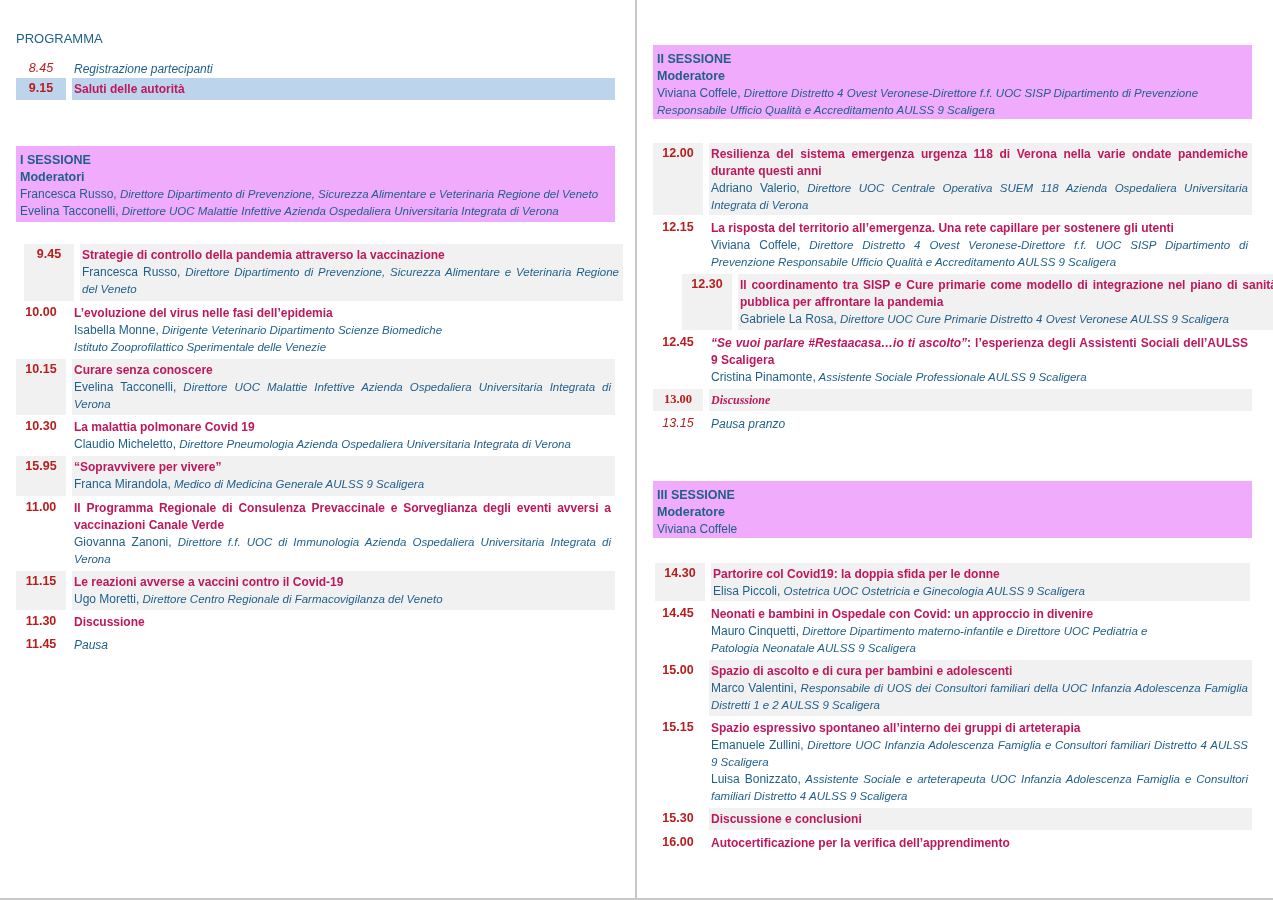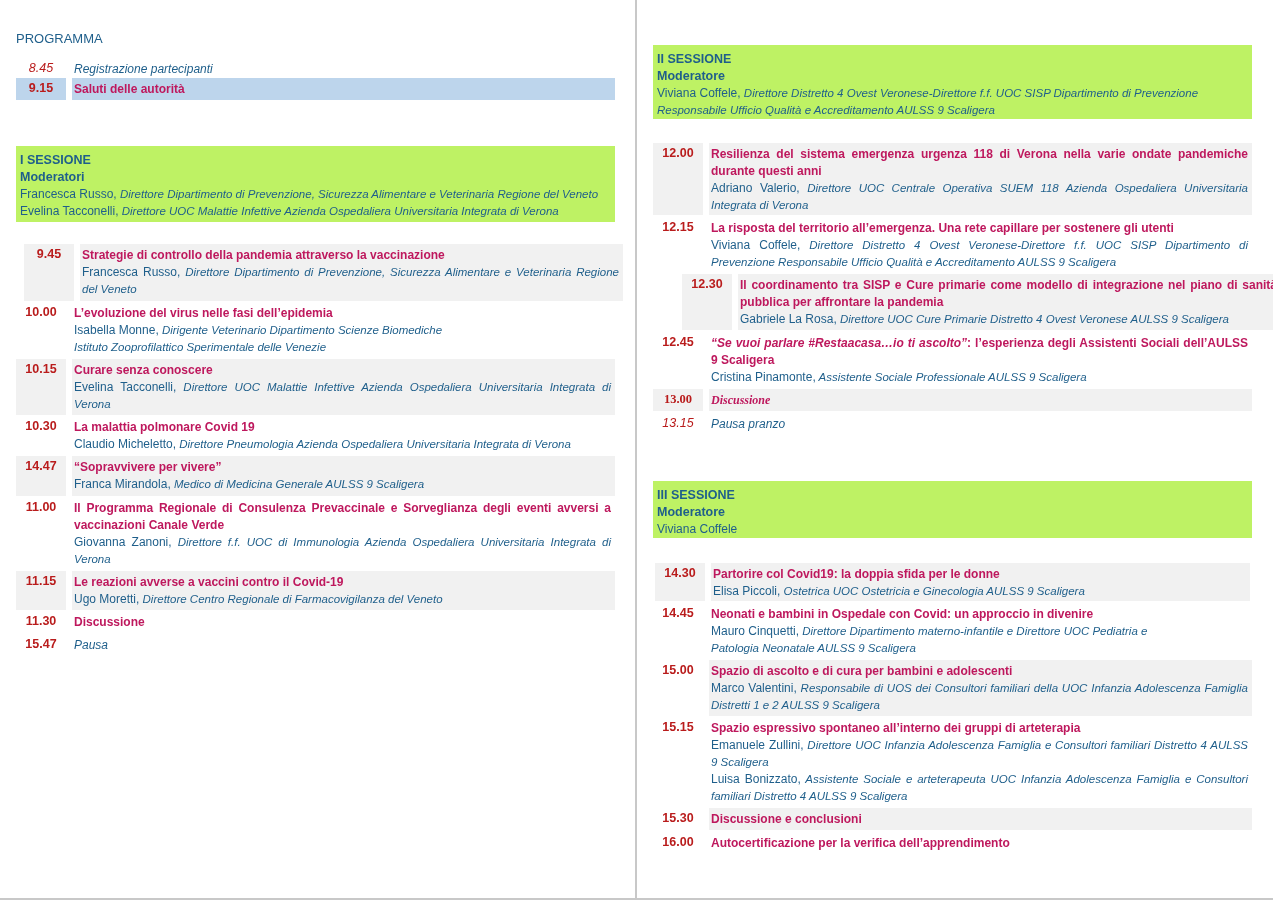--- a/index.html
+++ b/index.html
@@ -23,7 +23,7 @@
   .topic { font-weight:bold; font-size:12px; color:#be185d; }
   .speaker { font-size:12px; color:#1f5f8b; }
   .role { font-style:italic; font-size:11.5px; }
-  .session { position:absolute; background:#bef264; padding:6px 4px 4px 4px; box-sizing:border-box; line-height:17px; }
+  .session { position:absolute; background:#f0abfc; padding:6px 4px 4px 4px; box-sizing:border-box; line-height:17px; }
   .session .sname { font-weight:bold; font-size:12.5px; }
   .session .mod { font-weight:bold; font-size:12.5px; }
   .session .line { font-size:12px; }

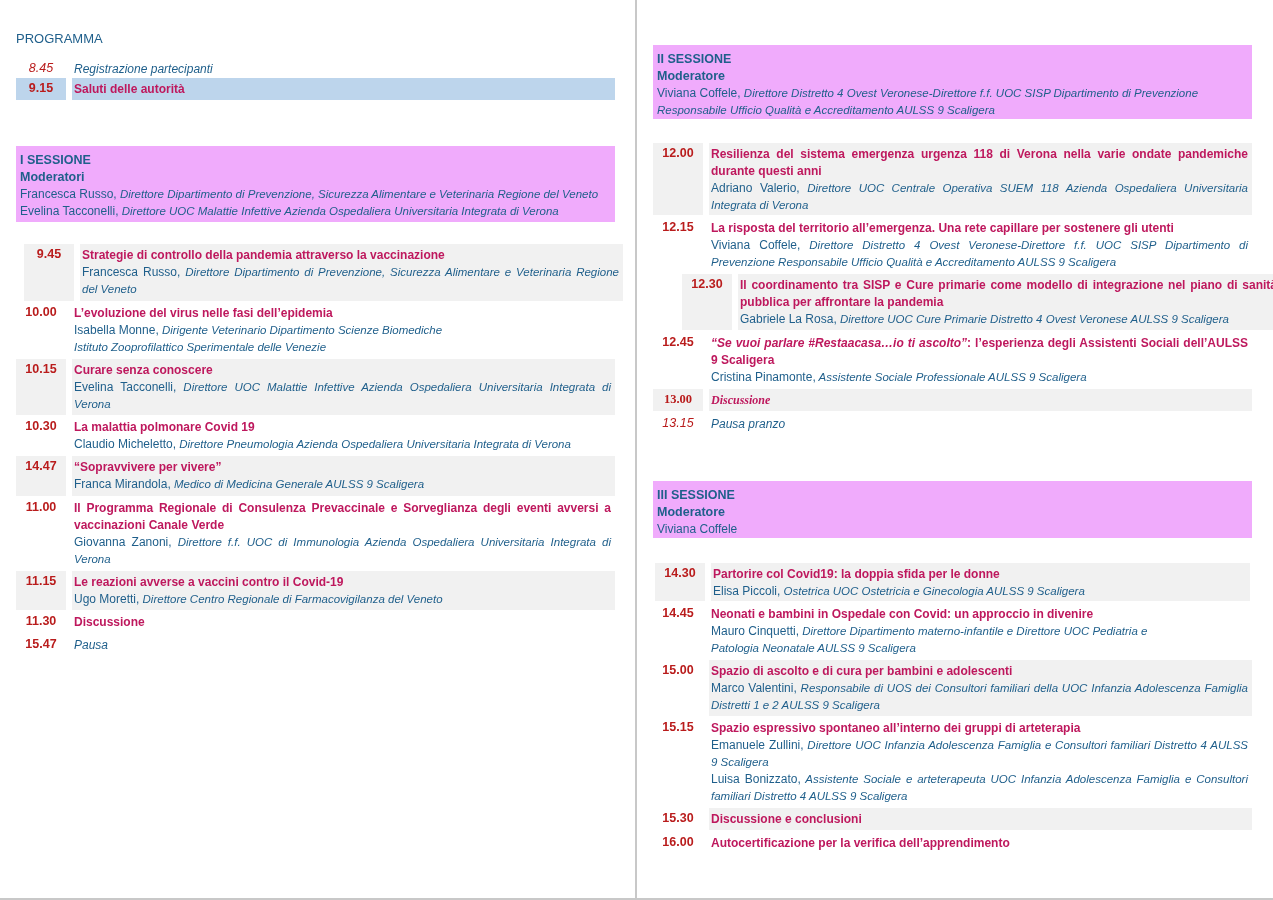--- a/index.html
+++ b/index.html
@@ -84,7 +84,7 @@
   </div>
 
   <div class="row" style="left:16px;top:456px;width:599px;height:40px;">
-    <div class="time shaded">14.47</div>
+    <div class="time shaded">15.95</div>
     <div class="content shaded">
       <div class="topic">“Sopravvivere per vivere”</div>
       <div class="speaker"><span>Franca Mirandola,</span><span class="role"> Medico di Medicina Generale AULSS 9 Scaligera</span></div>

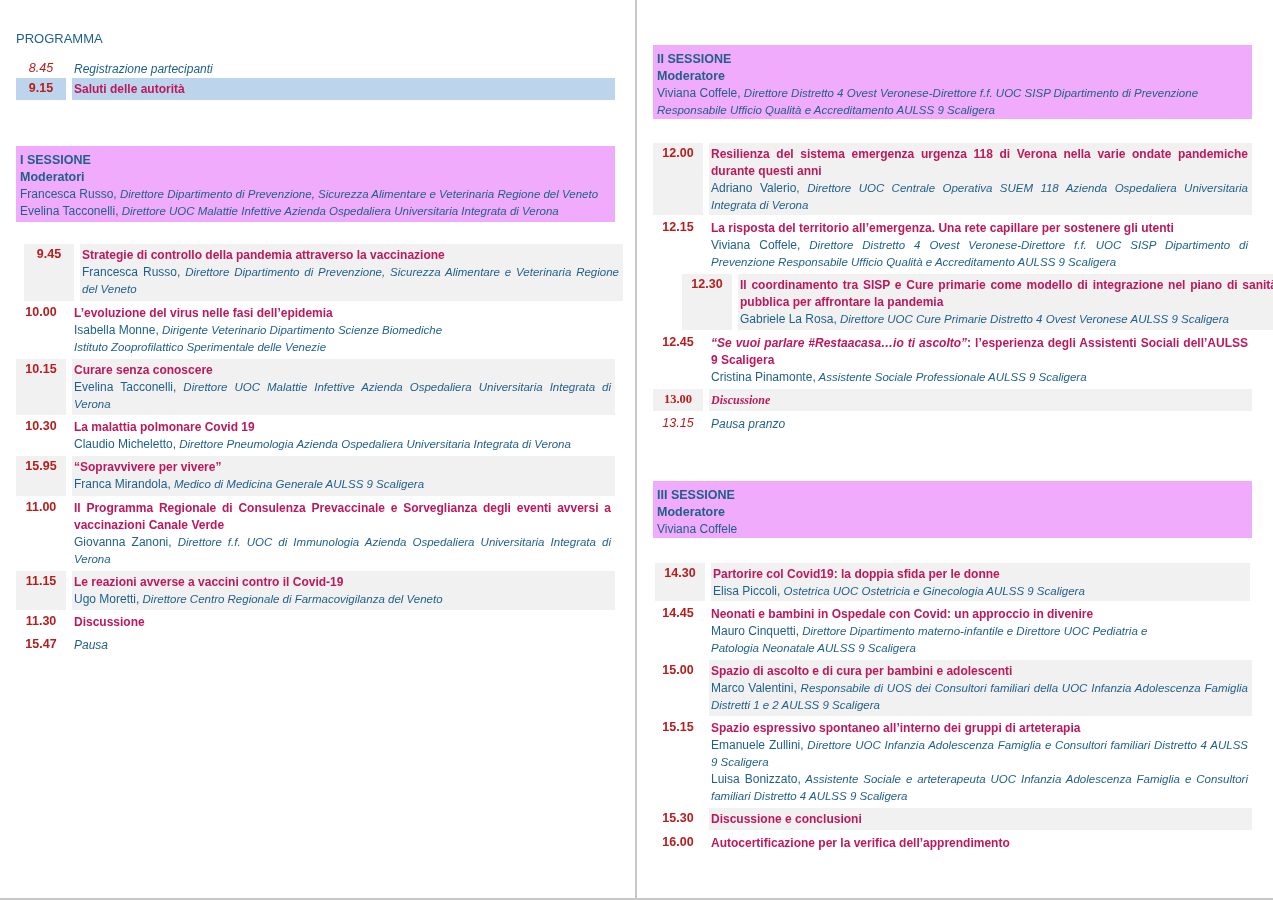--- a/index.html
+++ b/index.html
@@ -113,7 +113,7 @@
   </div>
 
   <div class="row" style="left:16px;top:634px;width:599px;height:22px;">
-    <div class="time">15.47</div>
+    <div class="time">11.45</div>
     <div class="content ital">Pausa</div>
   </div>
 </div>

